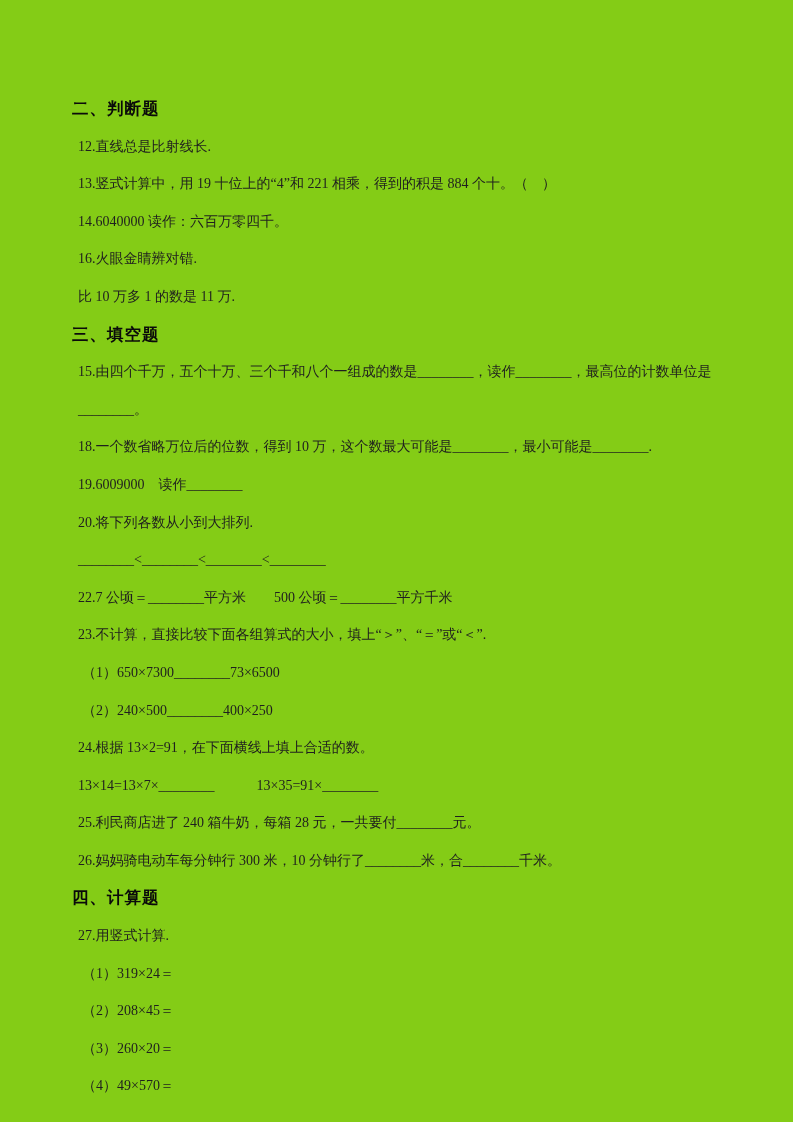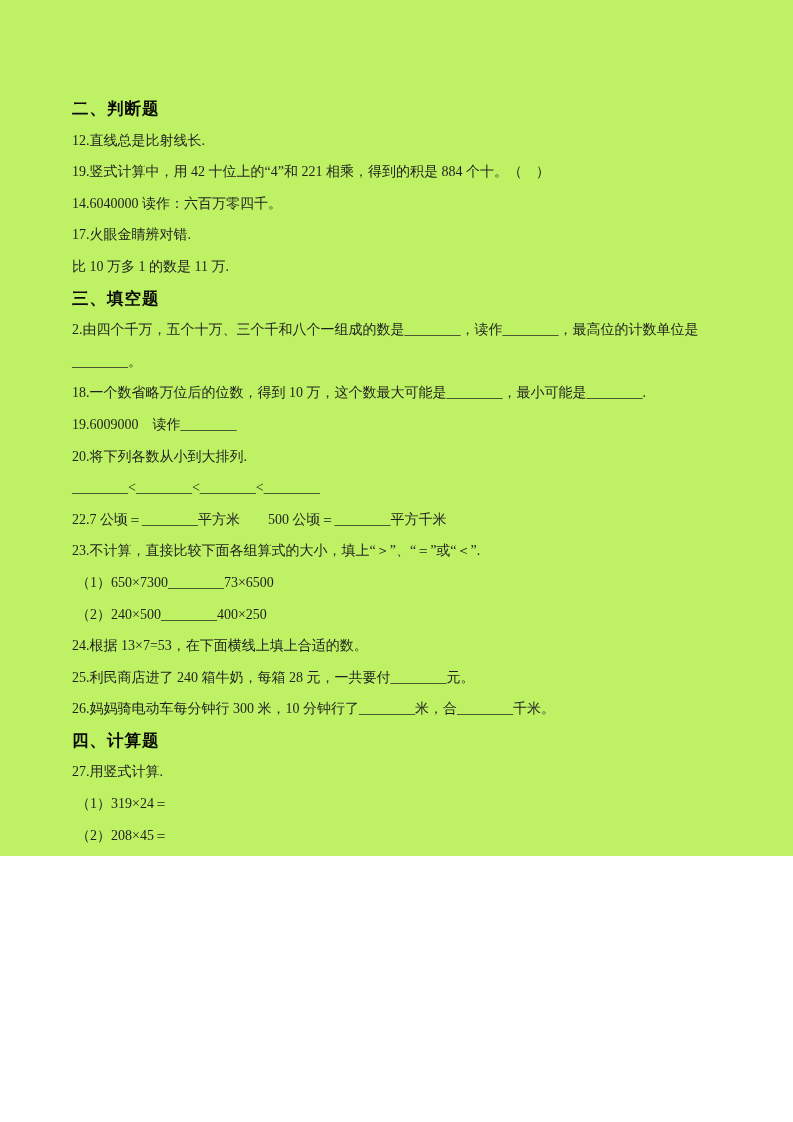--- a/index.html
+++ b/index.html
@@ -10,10 +10,10 @@
   .page {
     position: relative;
     width: 793px;
-    height: 856px;
+    height: 1122px;
     box-sizing: border-box;
     padding: 93px 70px 0 72px;
-    background: #bef264;
+    background: #84cc16;
     color: #1f1f1f;
     font-family: "Liberation Serif", "DejaVu Serif", serif;
     overflow: hidden;

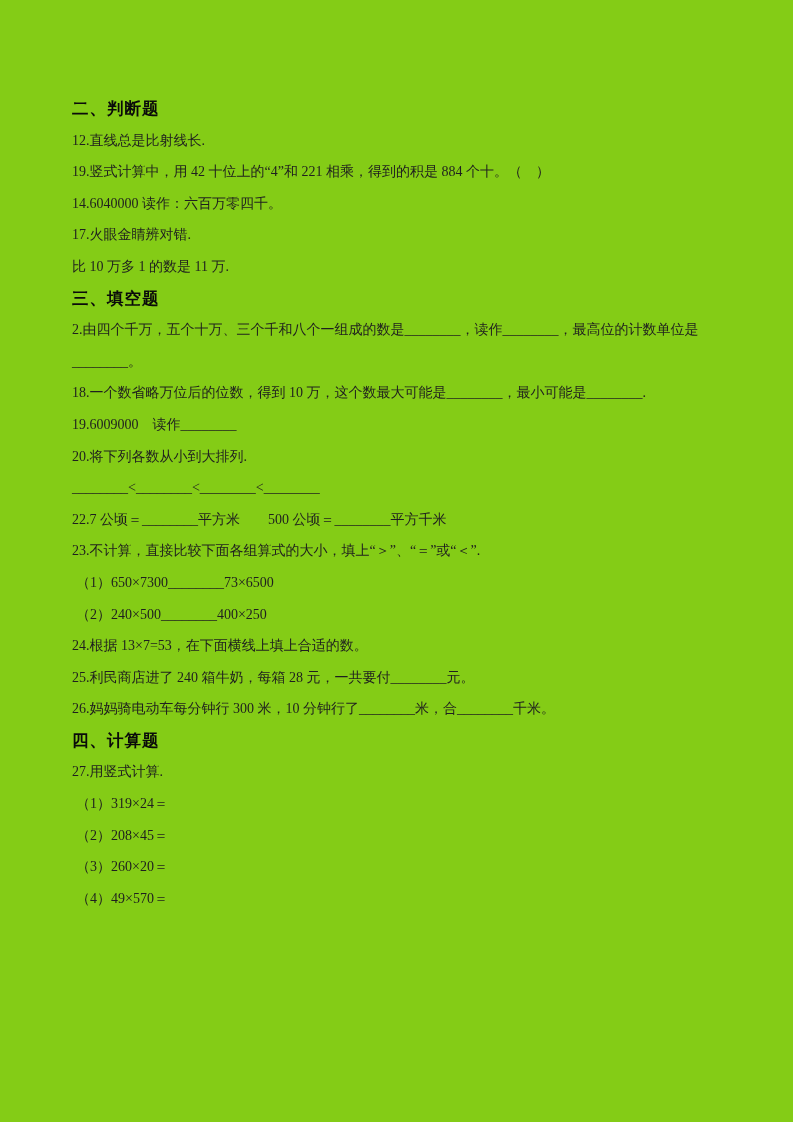--- a/index.html
+++ b/index.html
@@ -19,7 +19,7 @@
     overflow: hidden;
   }
   .ln {
-    margin: 0;
+    margin: 6px;
     font-size: 14px;
     line-height: 31.6px;
     white-space: pre-wrap;

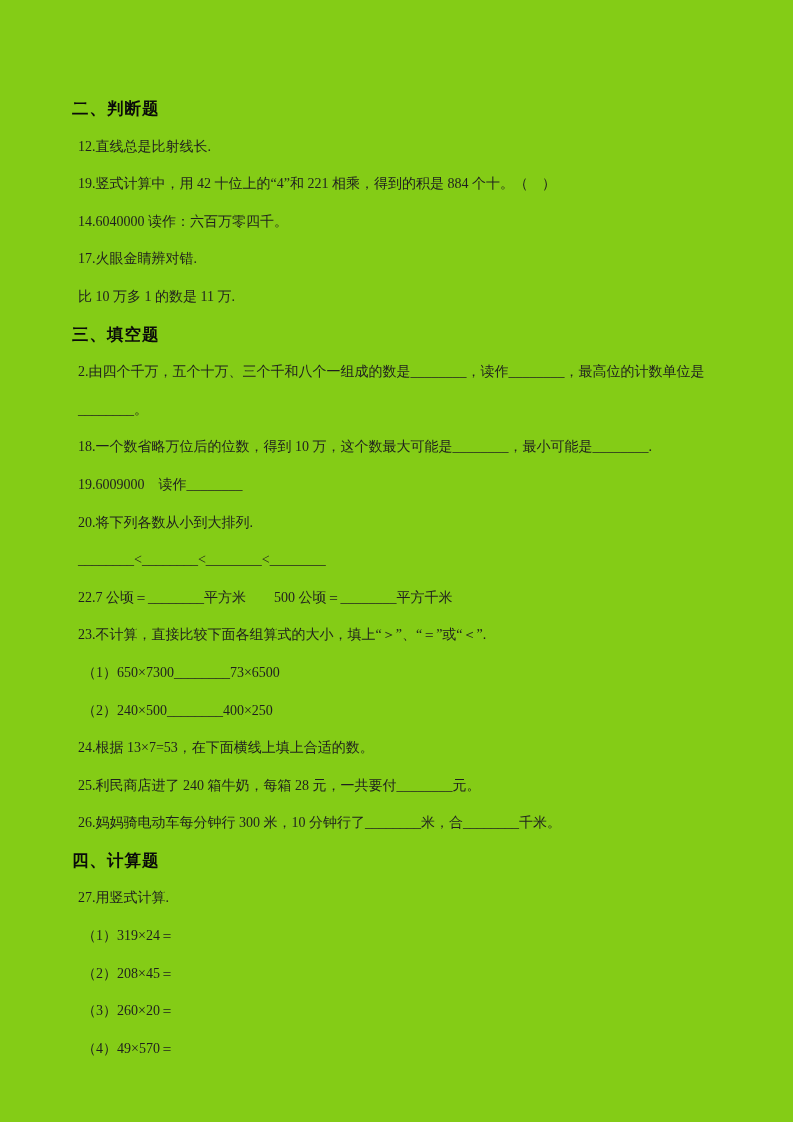--- a/index.html
+++ b/index.html
@@ -45,7 +45,7 @@
 
   <h2 class="sec">二、判断题</h2>
   <p class="ln">12.直线总是比射线长.</p>
-  <p class="ln">19.竖式计算中，用 42 十位上的“4”和 221 相乘，得到的积是 884 个十。（　）</p>
+  <p class="ln">13.竖式计算中，用 19 十位上的“4”和 221 相乘，得到的积是 884 个十。（　）</p>
   <p class="ln">14.6040000 读作：六百万零四千。</p>
   <p class="ln">17.火眼金睛辨对错.</p>
   <p class="ln">比 10 万多 1 的数是 11 万.</p>

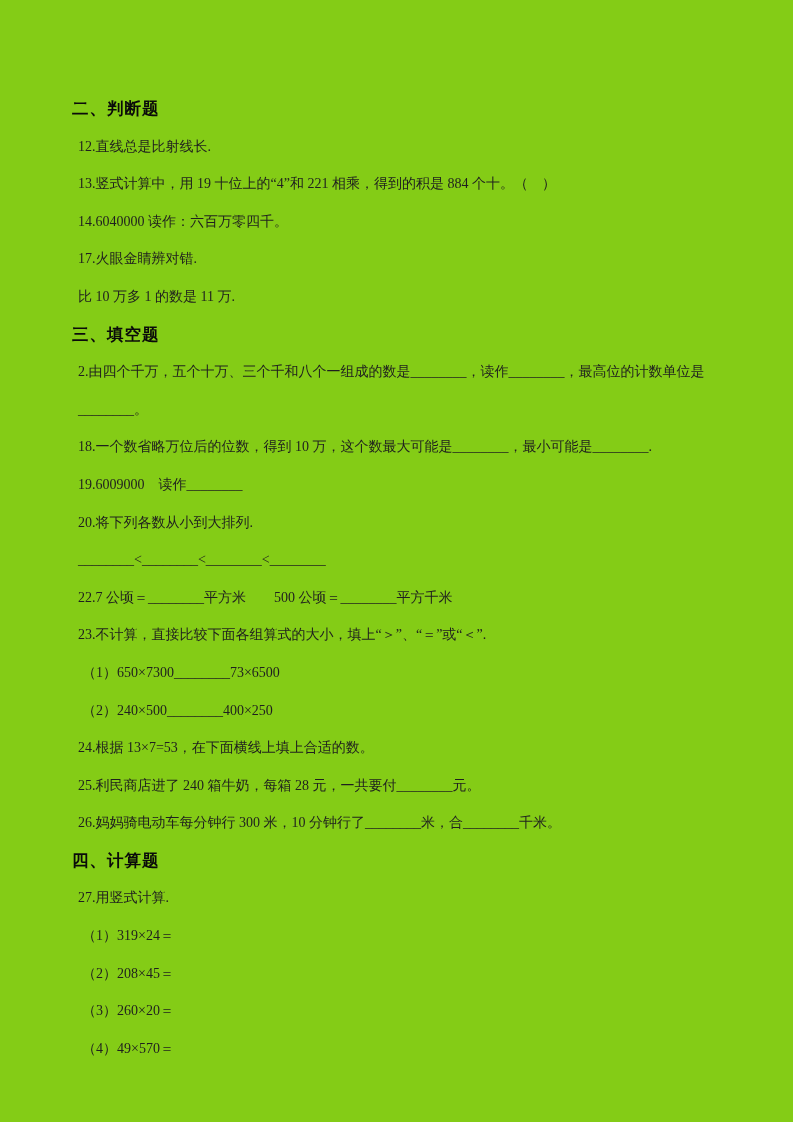--- a/index.html
+++ b/index.html
@@ -47,7 +47,7 @@
   <p class="ln">12.直线总是比射线长.</p>
   <p class="ln">13.竖式计算中，用 19 十位上的“4”和 221 相乘，得到的积是 884 个十。（　）</p>
   <p class="ln">14.6040000 读作：六百万零四千。</p>
-  <p class="ln">17.火眼金睛辨对错.</p>
+  <p class="ln">16.火眼金睛辨对错.</p>
   <p class="ln">比 10 万多 1 的数是 11 万.</p>
 
   <h2 class="sec">三、填空题</h2>

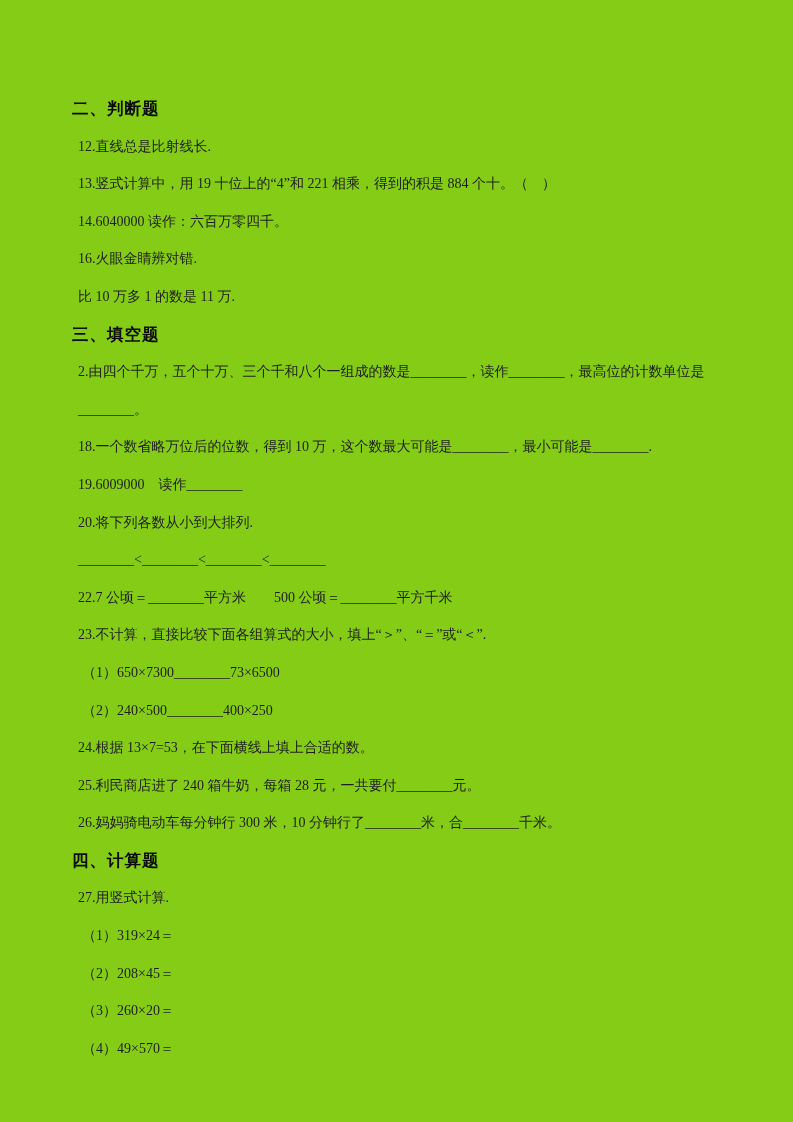--- a/index.html
+++ b/index.html
@@ -51,7 +51,7 @@
   <p class="ln">比 10 万多 1 的数是 11 万.</p>
 
   <h2 class="sec">三、填空题</h2>
-  <p class="ln">2.由四个千万，五个十万、三个千和八个一组成的数是________，读作________，最高位的计数单位是</p>
+  <p class="ln">15.由四个千万，五个十万、三个千和八个一组成的数是________，读作________，最高位的计数单位是</p>
   <p class="ln">________。</p>
   <p class="ln">18.一个数省略万位后的位数，得到 10 万，这个数最大可能是________，最小可能是________.</p>
   <p class="ln">19.6009000　读作________</p>

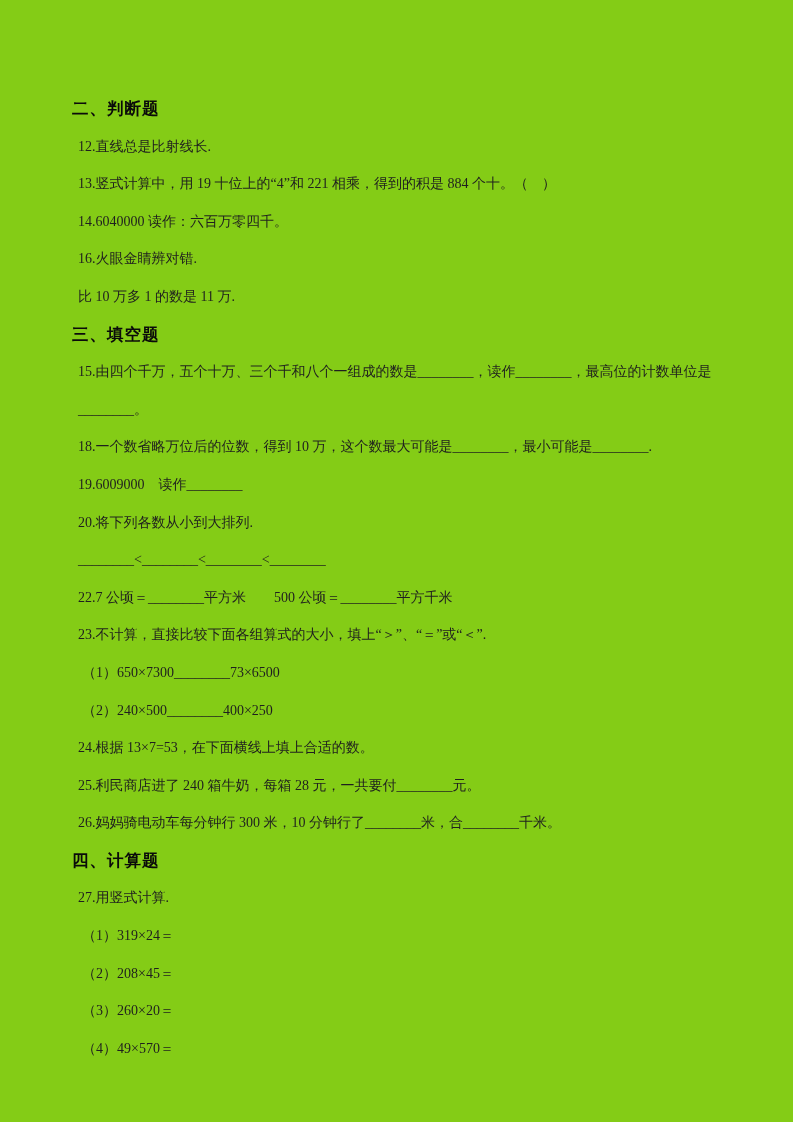--- a/index.html
+++ b/index.html
@@ -61,7 +61,7 @@
   <p class="ln">23.不计算，直接比较下面各组算式的大小，填上“＞”、“＝”或“＜”.</p>
   <p class="ln indent">（1）650×7300________73×6500</p>
   <p class="ln indent">（2）240×500________400×250</p>
-  <p class="ln">24.根据 13×7=53，在下面横线上填上合适的数。</p>
+  <p class="ln">24.根据 13×2=91，在下面横线上填上合适的数。</p>
   <p class="ln">25.利民商店进了 240 箱牛奶，每箱 28 元，一共要付________元。</p>
   <p class="ln">26.妈妈骑电动车每分钟行 300 米，10 分钟行了________米，合________千米。</p>
 

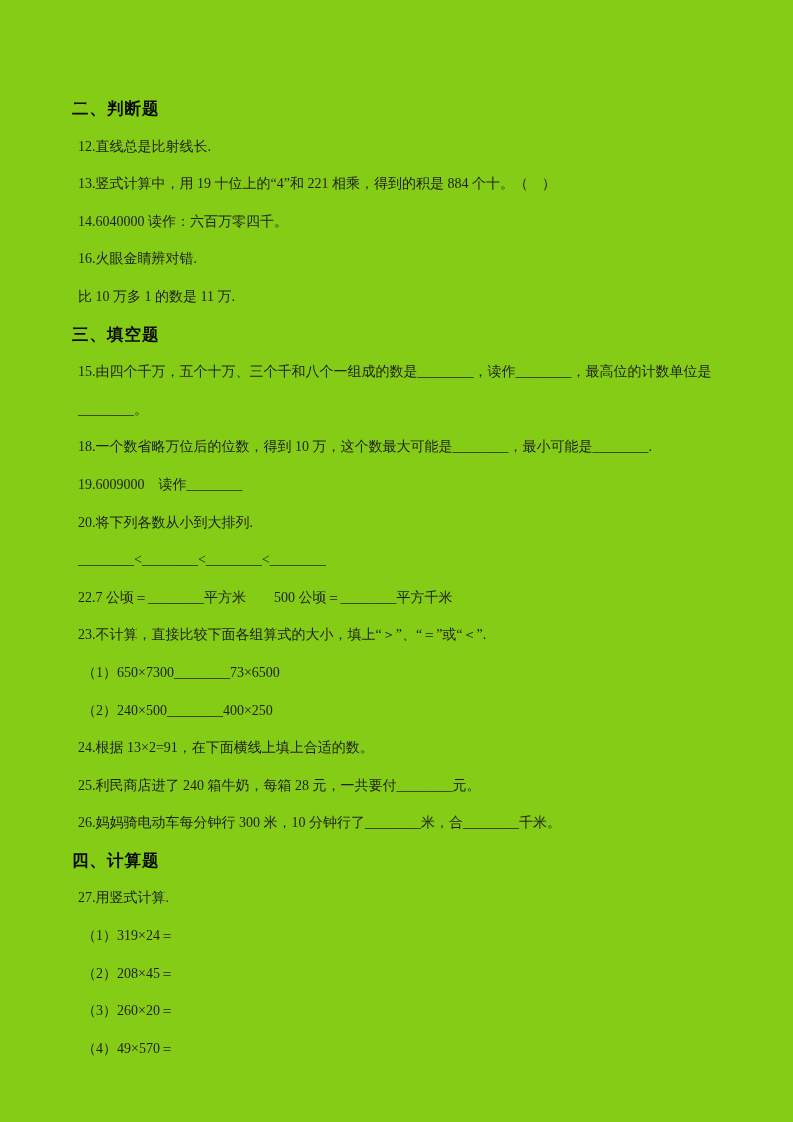--- a/index.html
+++ b/index.html
@@ -62,6 +62,7 @@
   <p class="ln indent">（1）650×7300________73×6500</p>
   <p class="ln indent">（2）240×500________400×250</p>
   <p class="ln">24.根据 13×2=91，在下面横线上填上合适的数。</p>
+  <p class="ln">13×14=13×7×________　　　13×35=91×________</p>
   <p class="ln">25.利民商店进了 240 箱牛奶，每箱 28 元，一共要付________元。</p>
   <p class="ln">26.妈妈骑电动车每分钟行 300 米，10 分钟行了________米，合________千米。</p>
 

